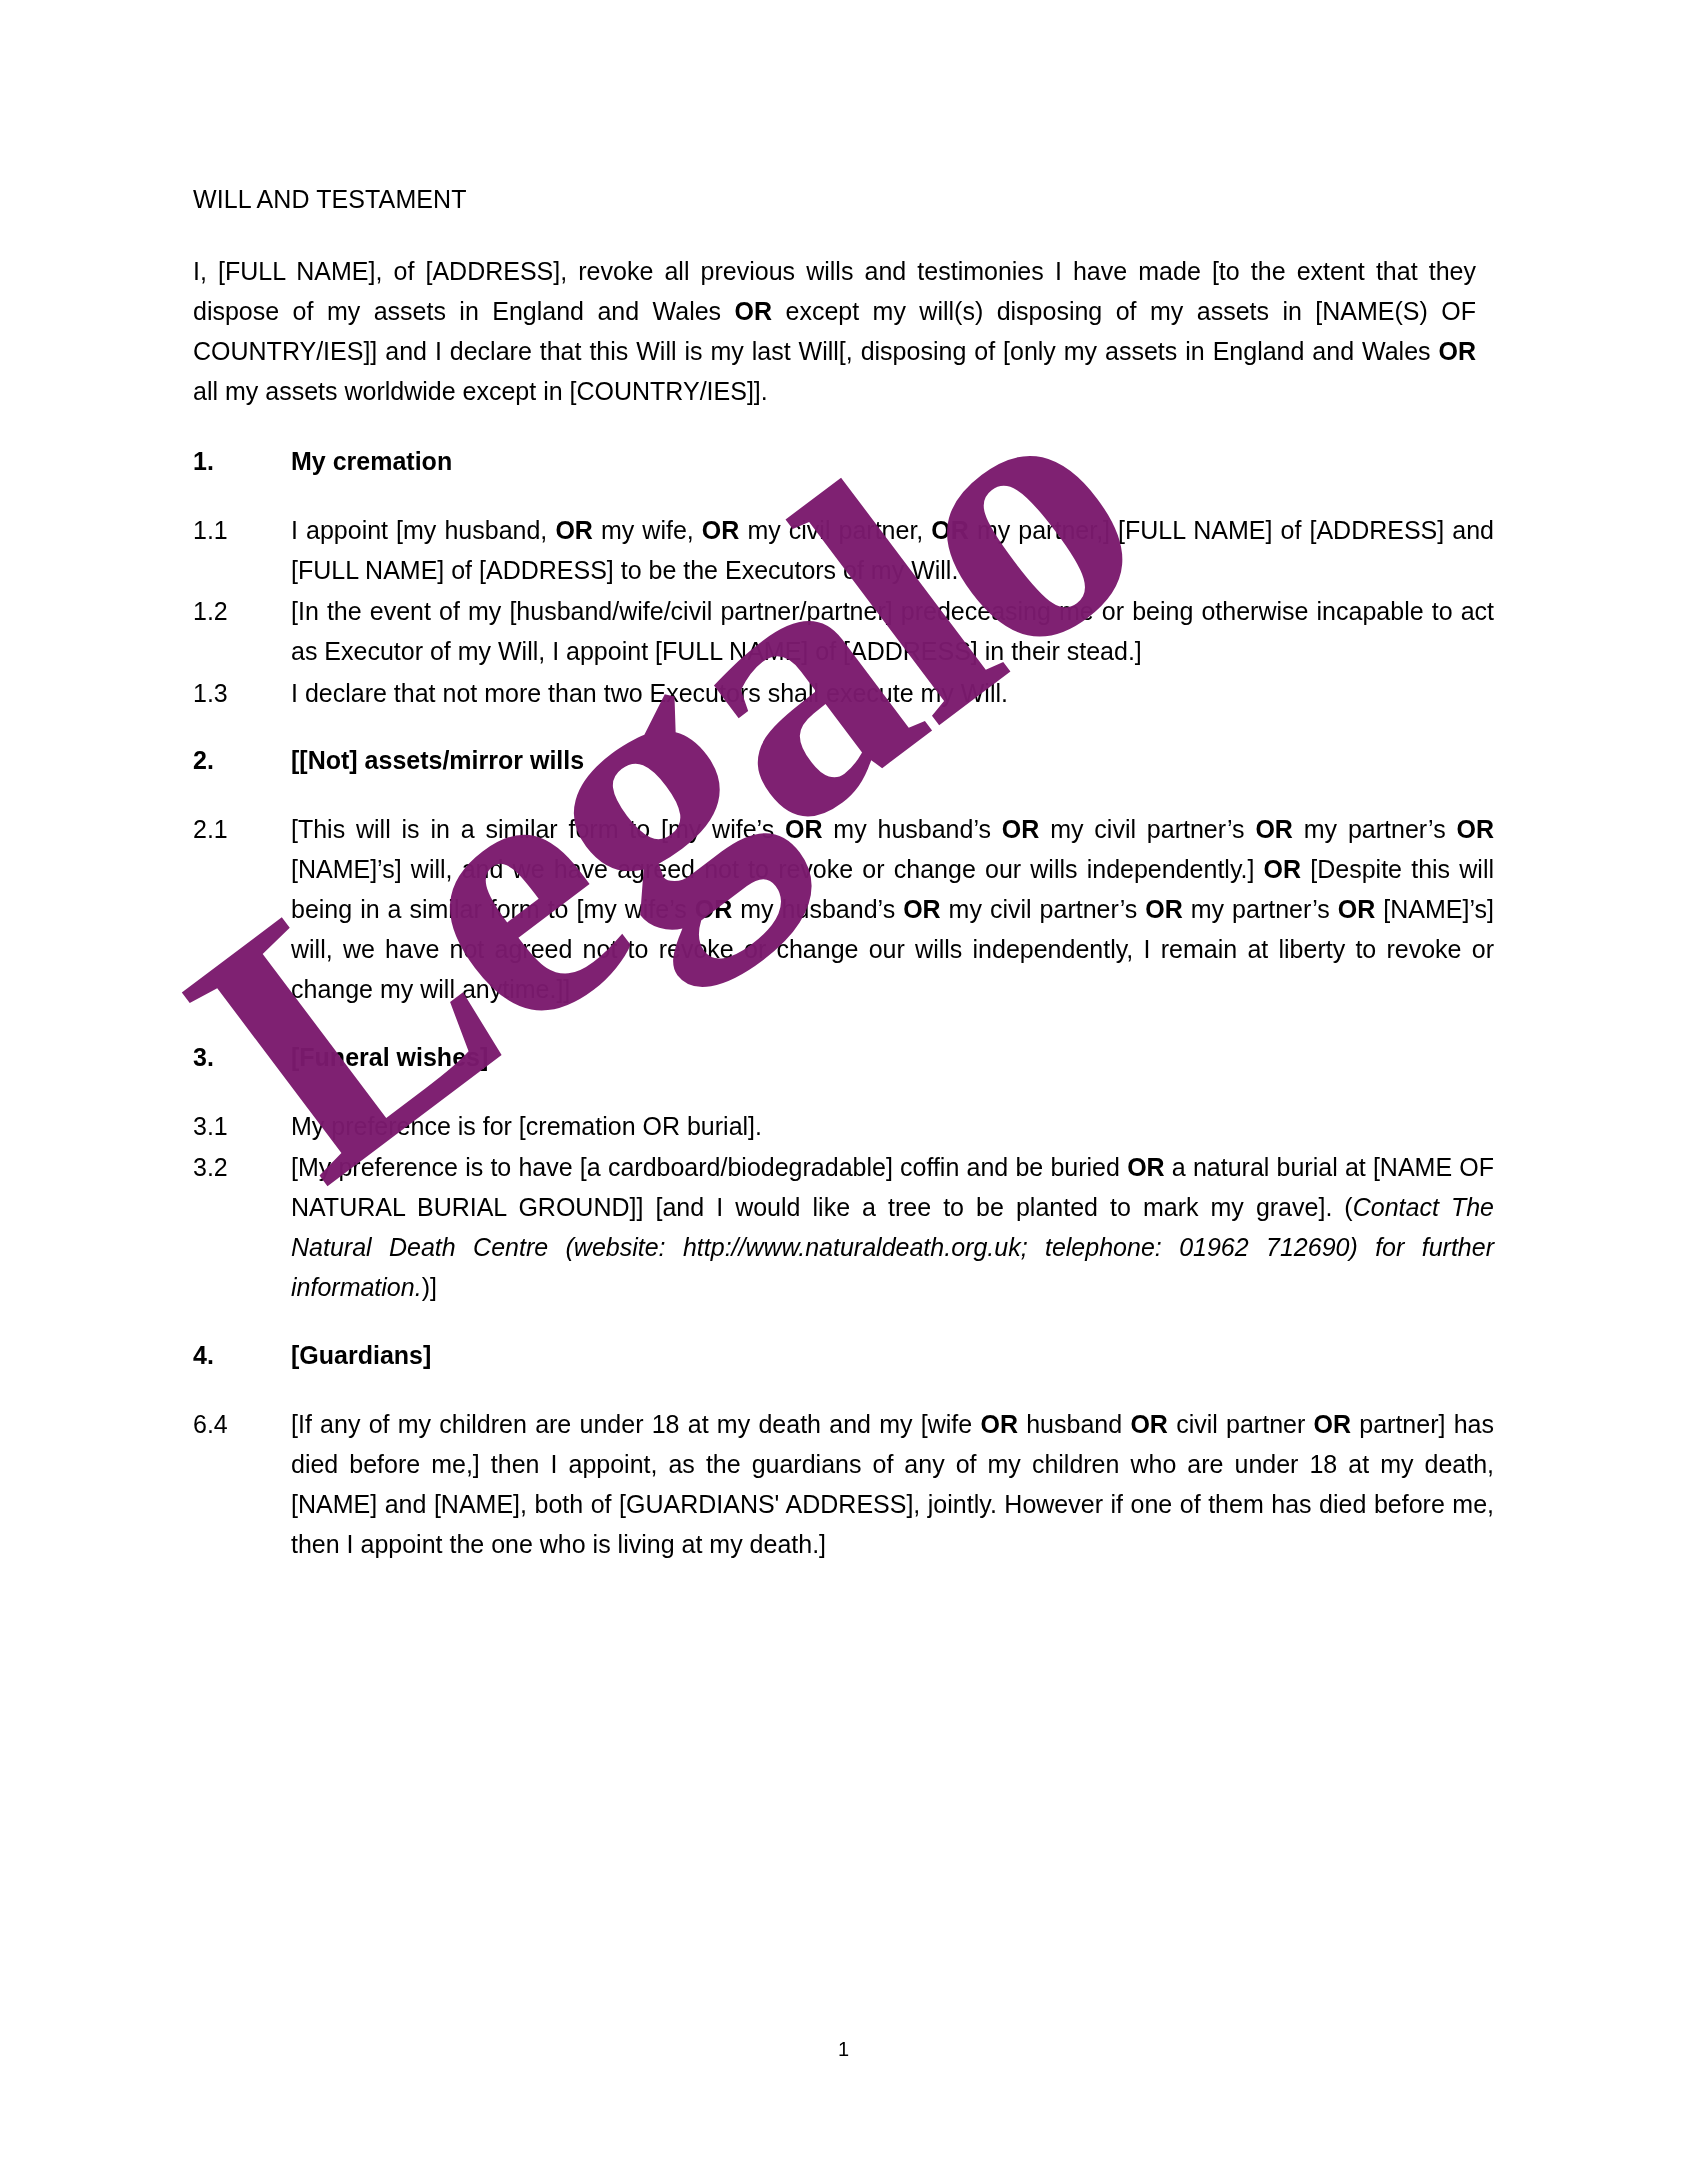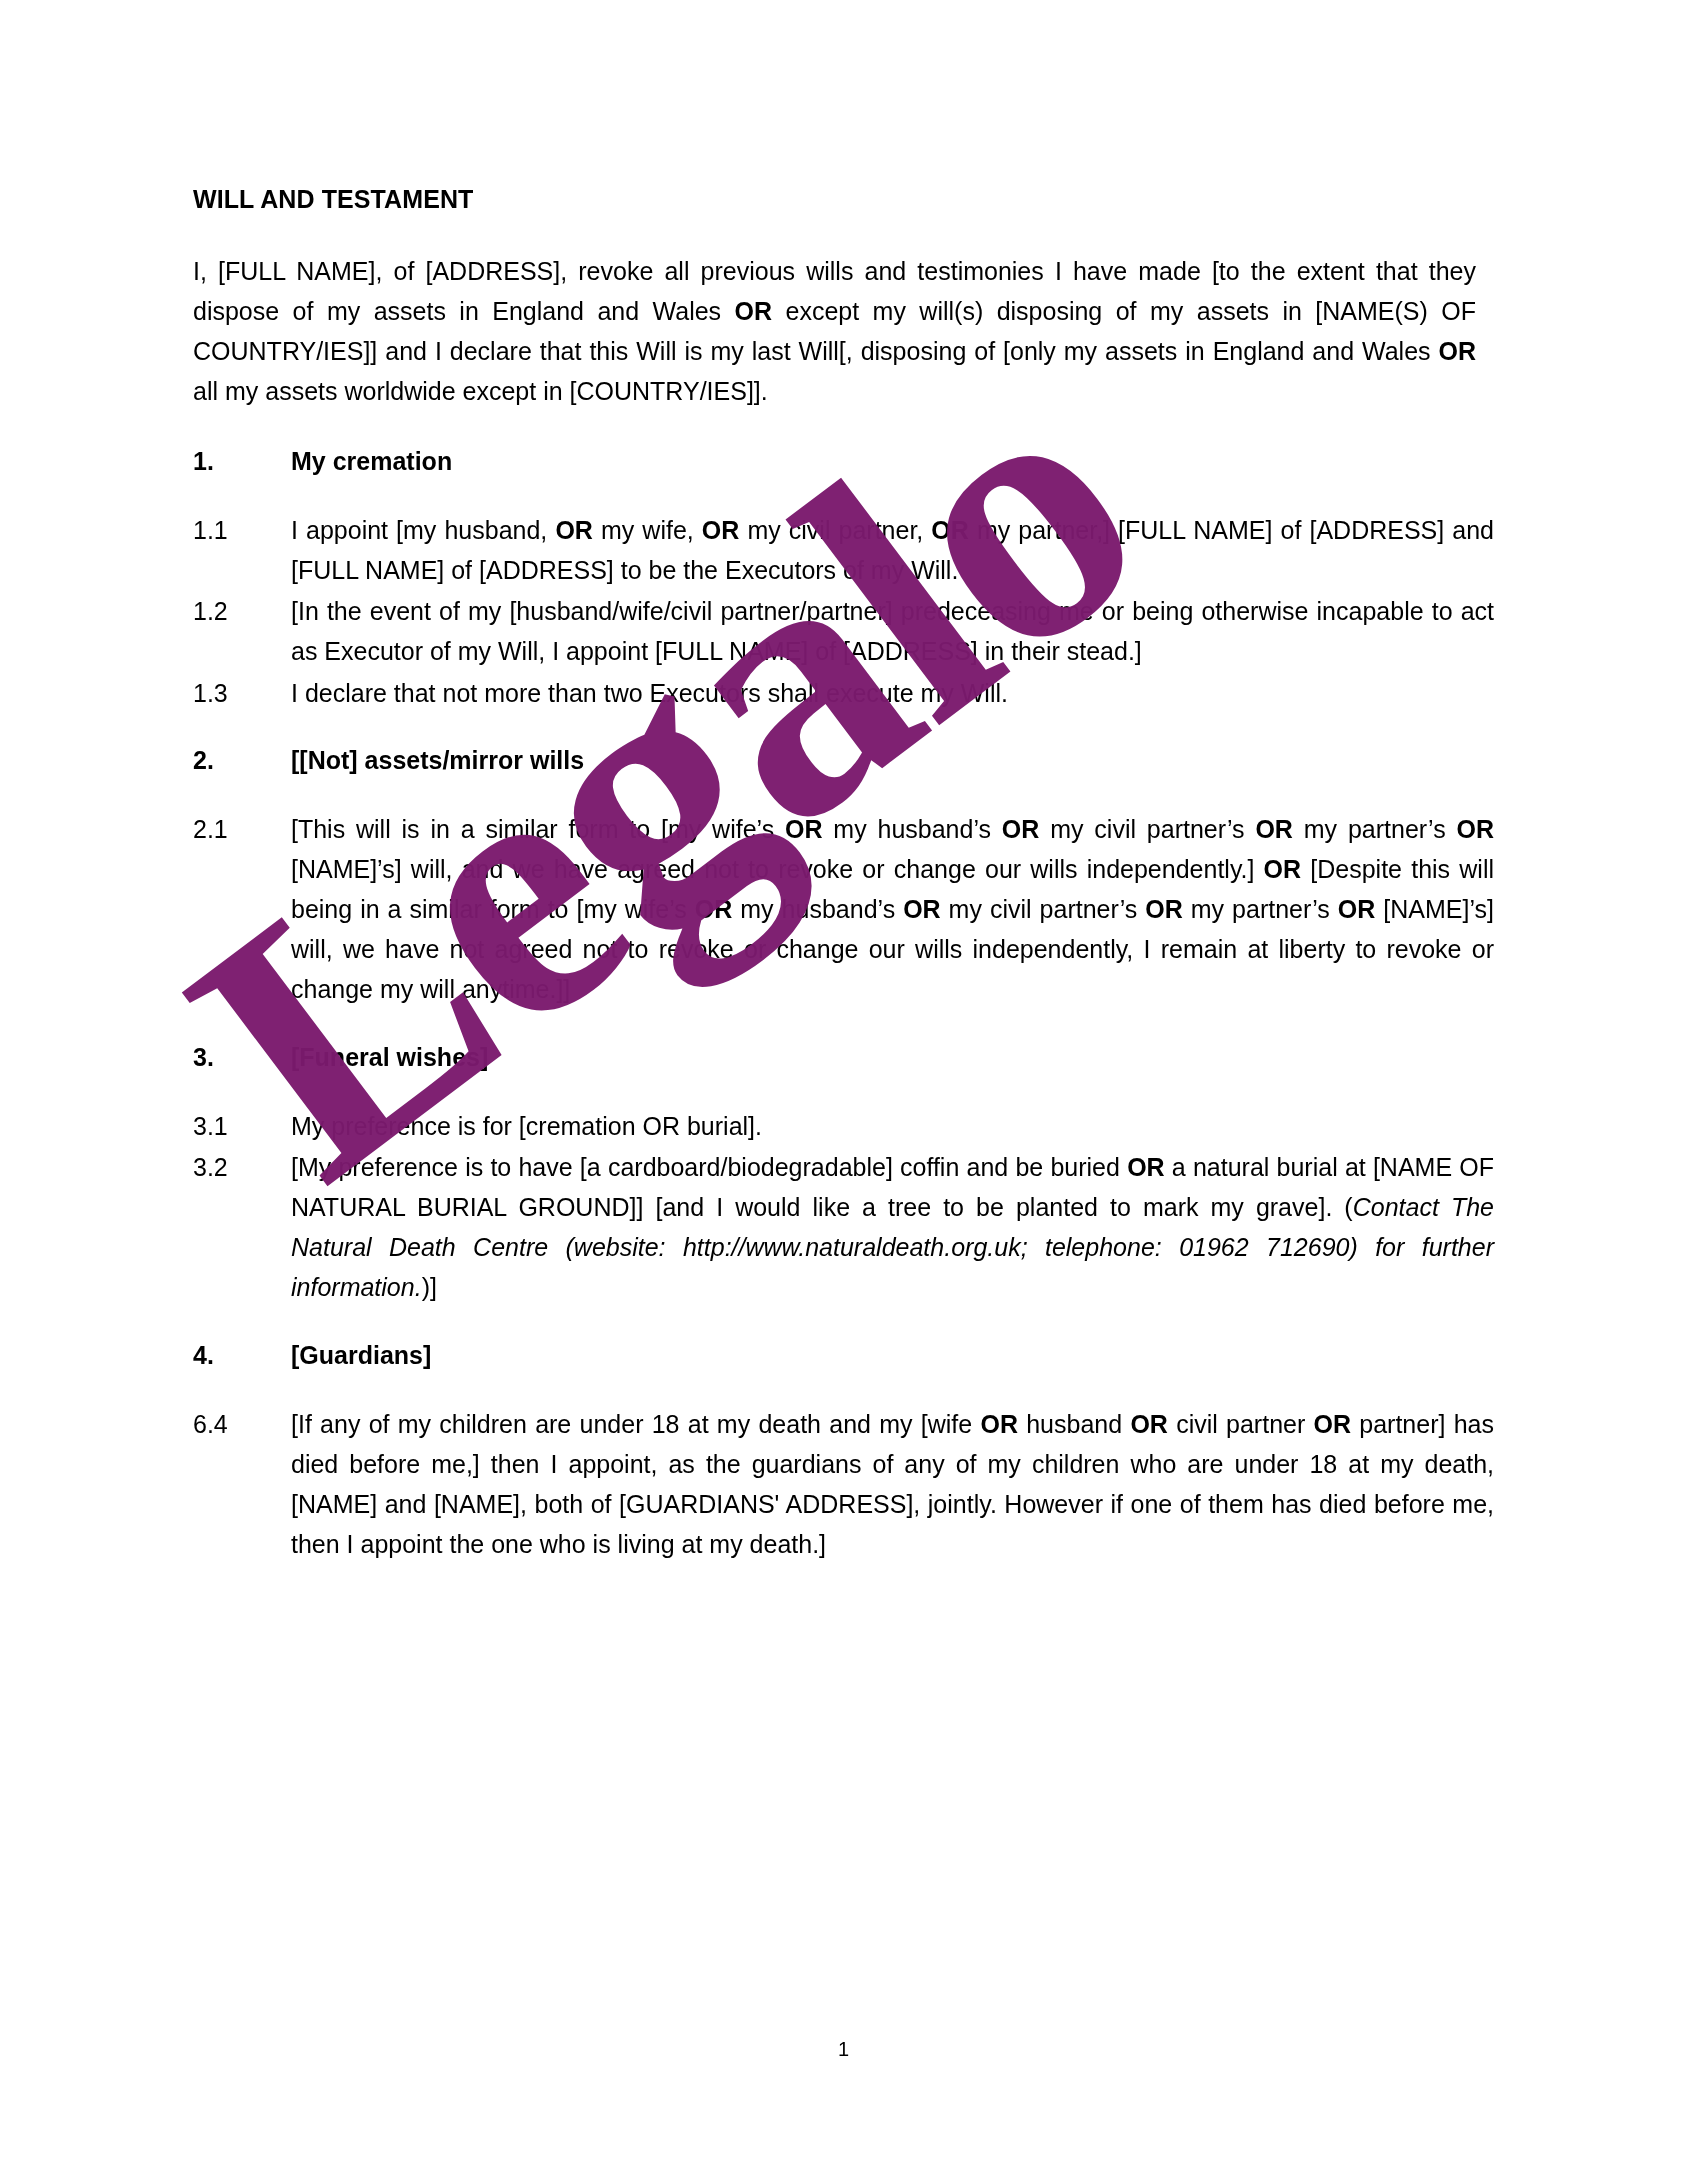--- a/index.html
+++ b/index.html
@@ -30,7 +30,7 @@
   }
   .doc-title {
     font-size: 25px;
-    font-weight: bold;
+    font-weight: normal;
     letter-spacing: 0.1px;
     margin: 0 0 37px 0;
   }

